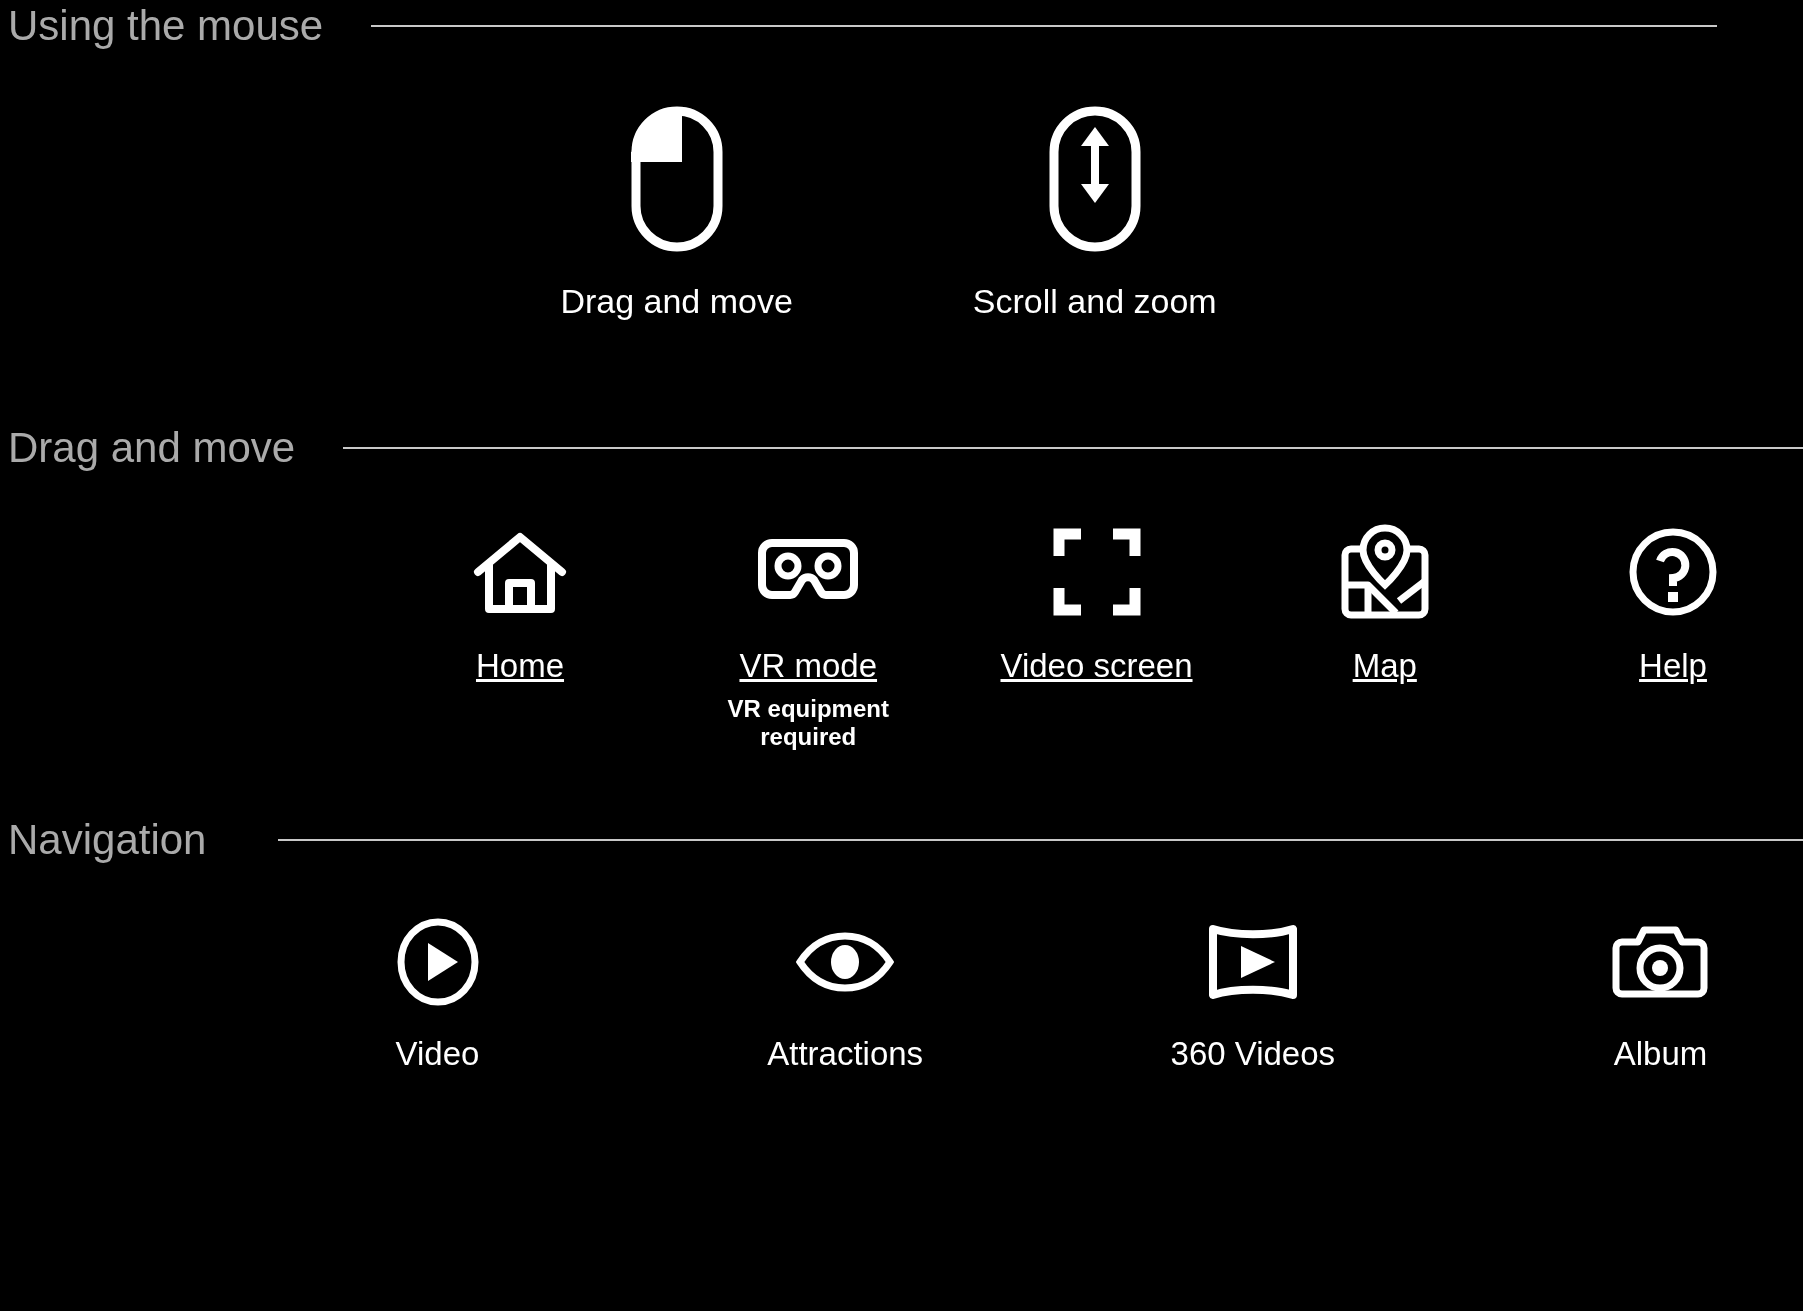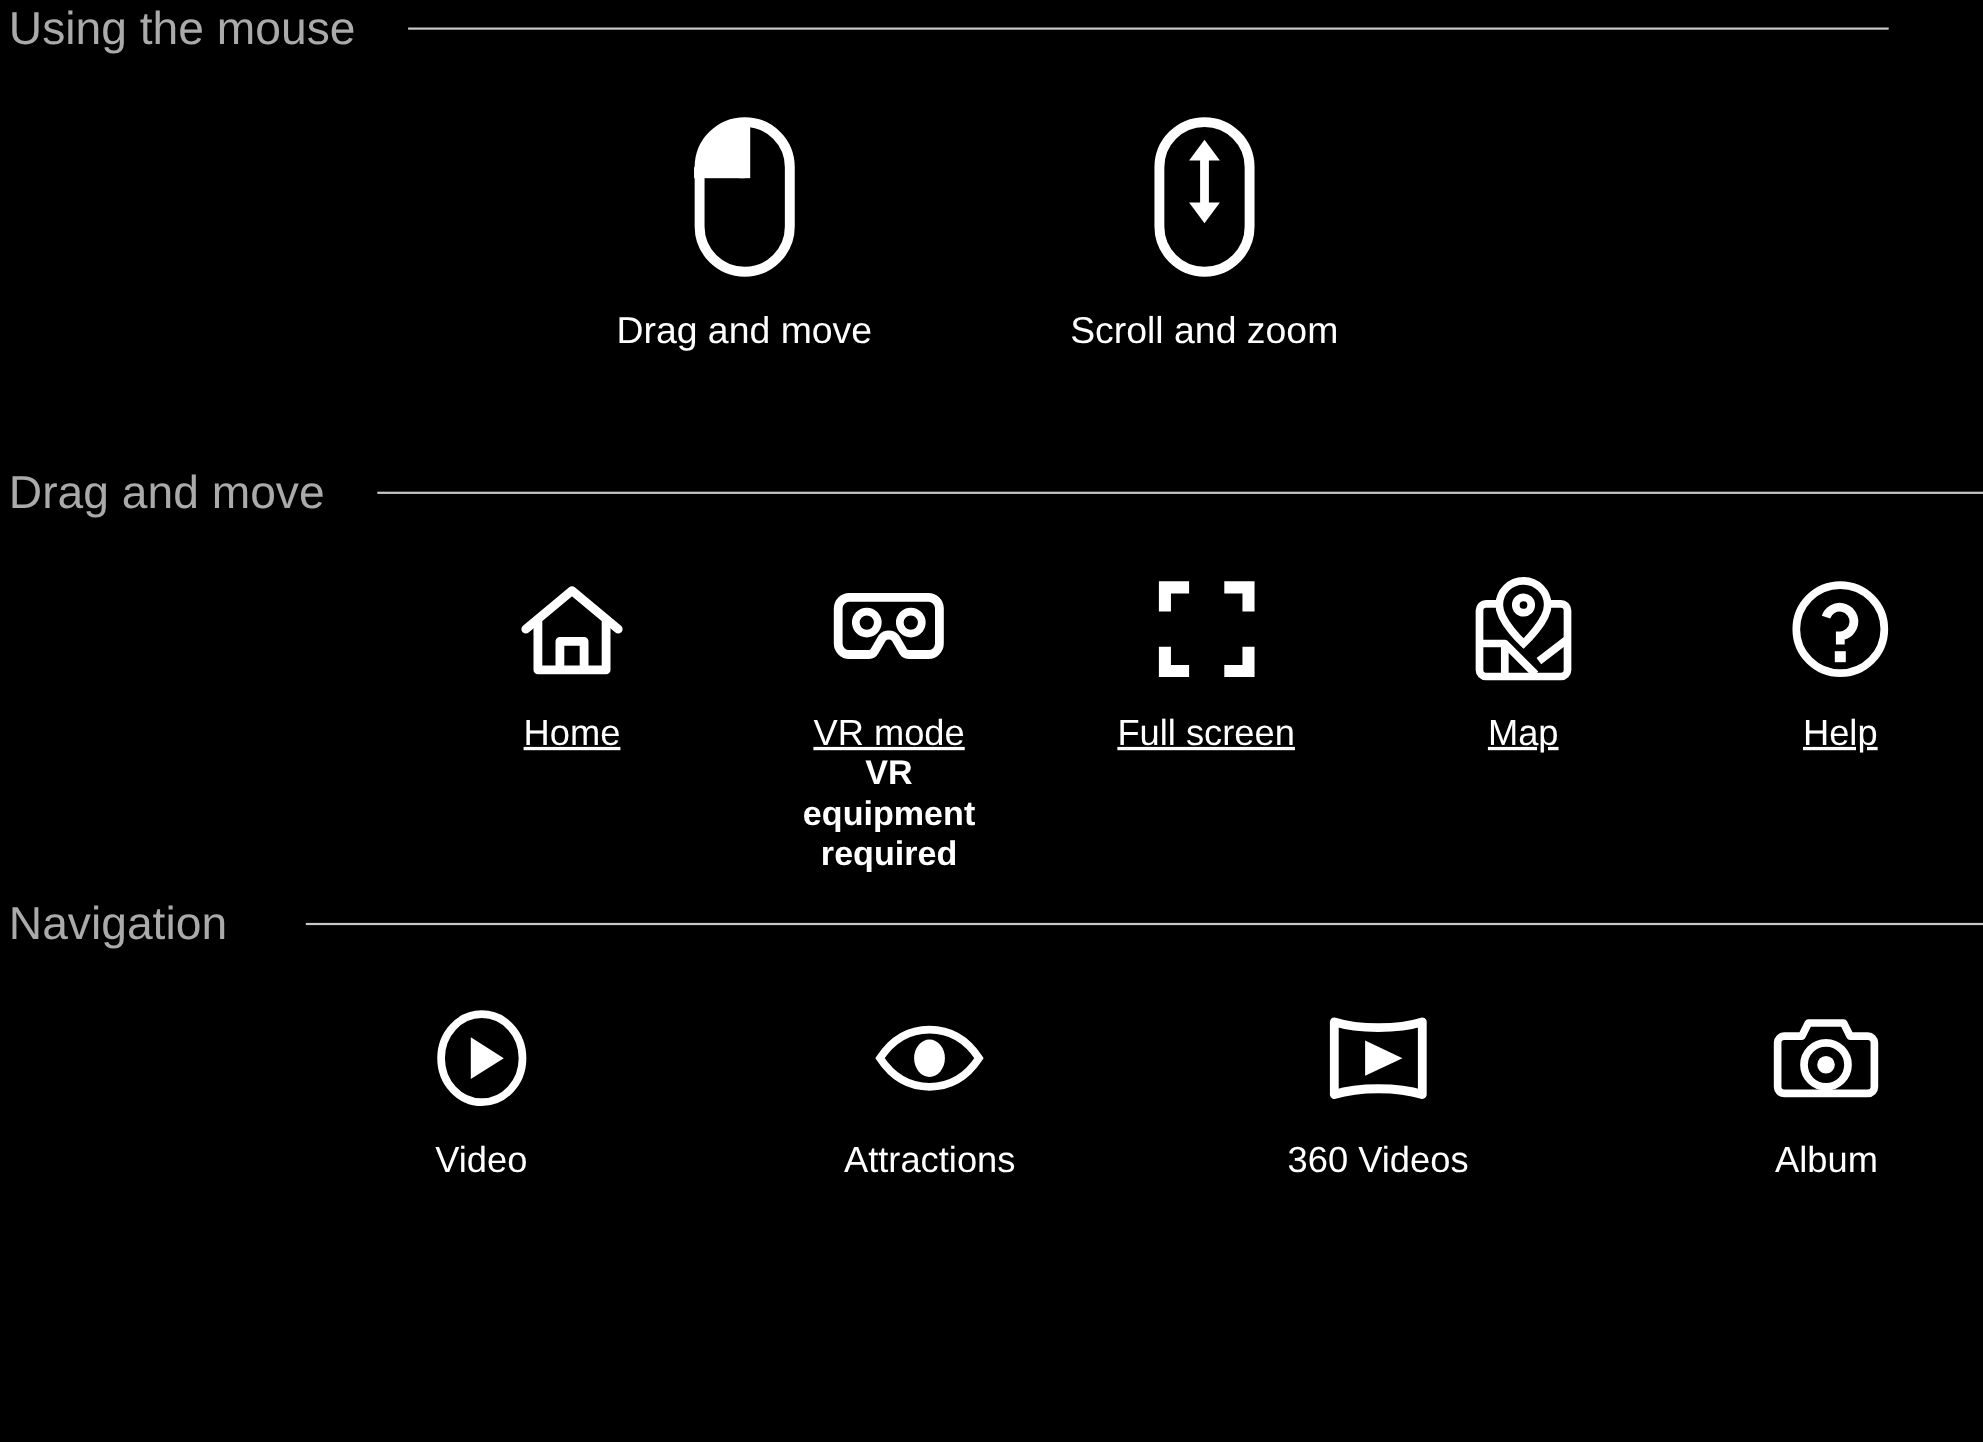--- a/index.html
+++ b/index.html
@@ -176,7 +176,7 @@
             <path d="M28 82 L6 82 L6 60" fill="none" stroke="#fff" stroke-width="11"></path>
           </svg>
         </div>
-        <div class="item-label">Full screen</div>
+        <div class="item-label">Video screen</div>
       </div>
 
       <div class="item">

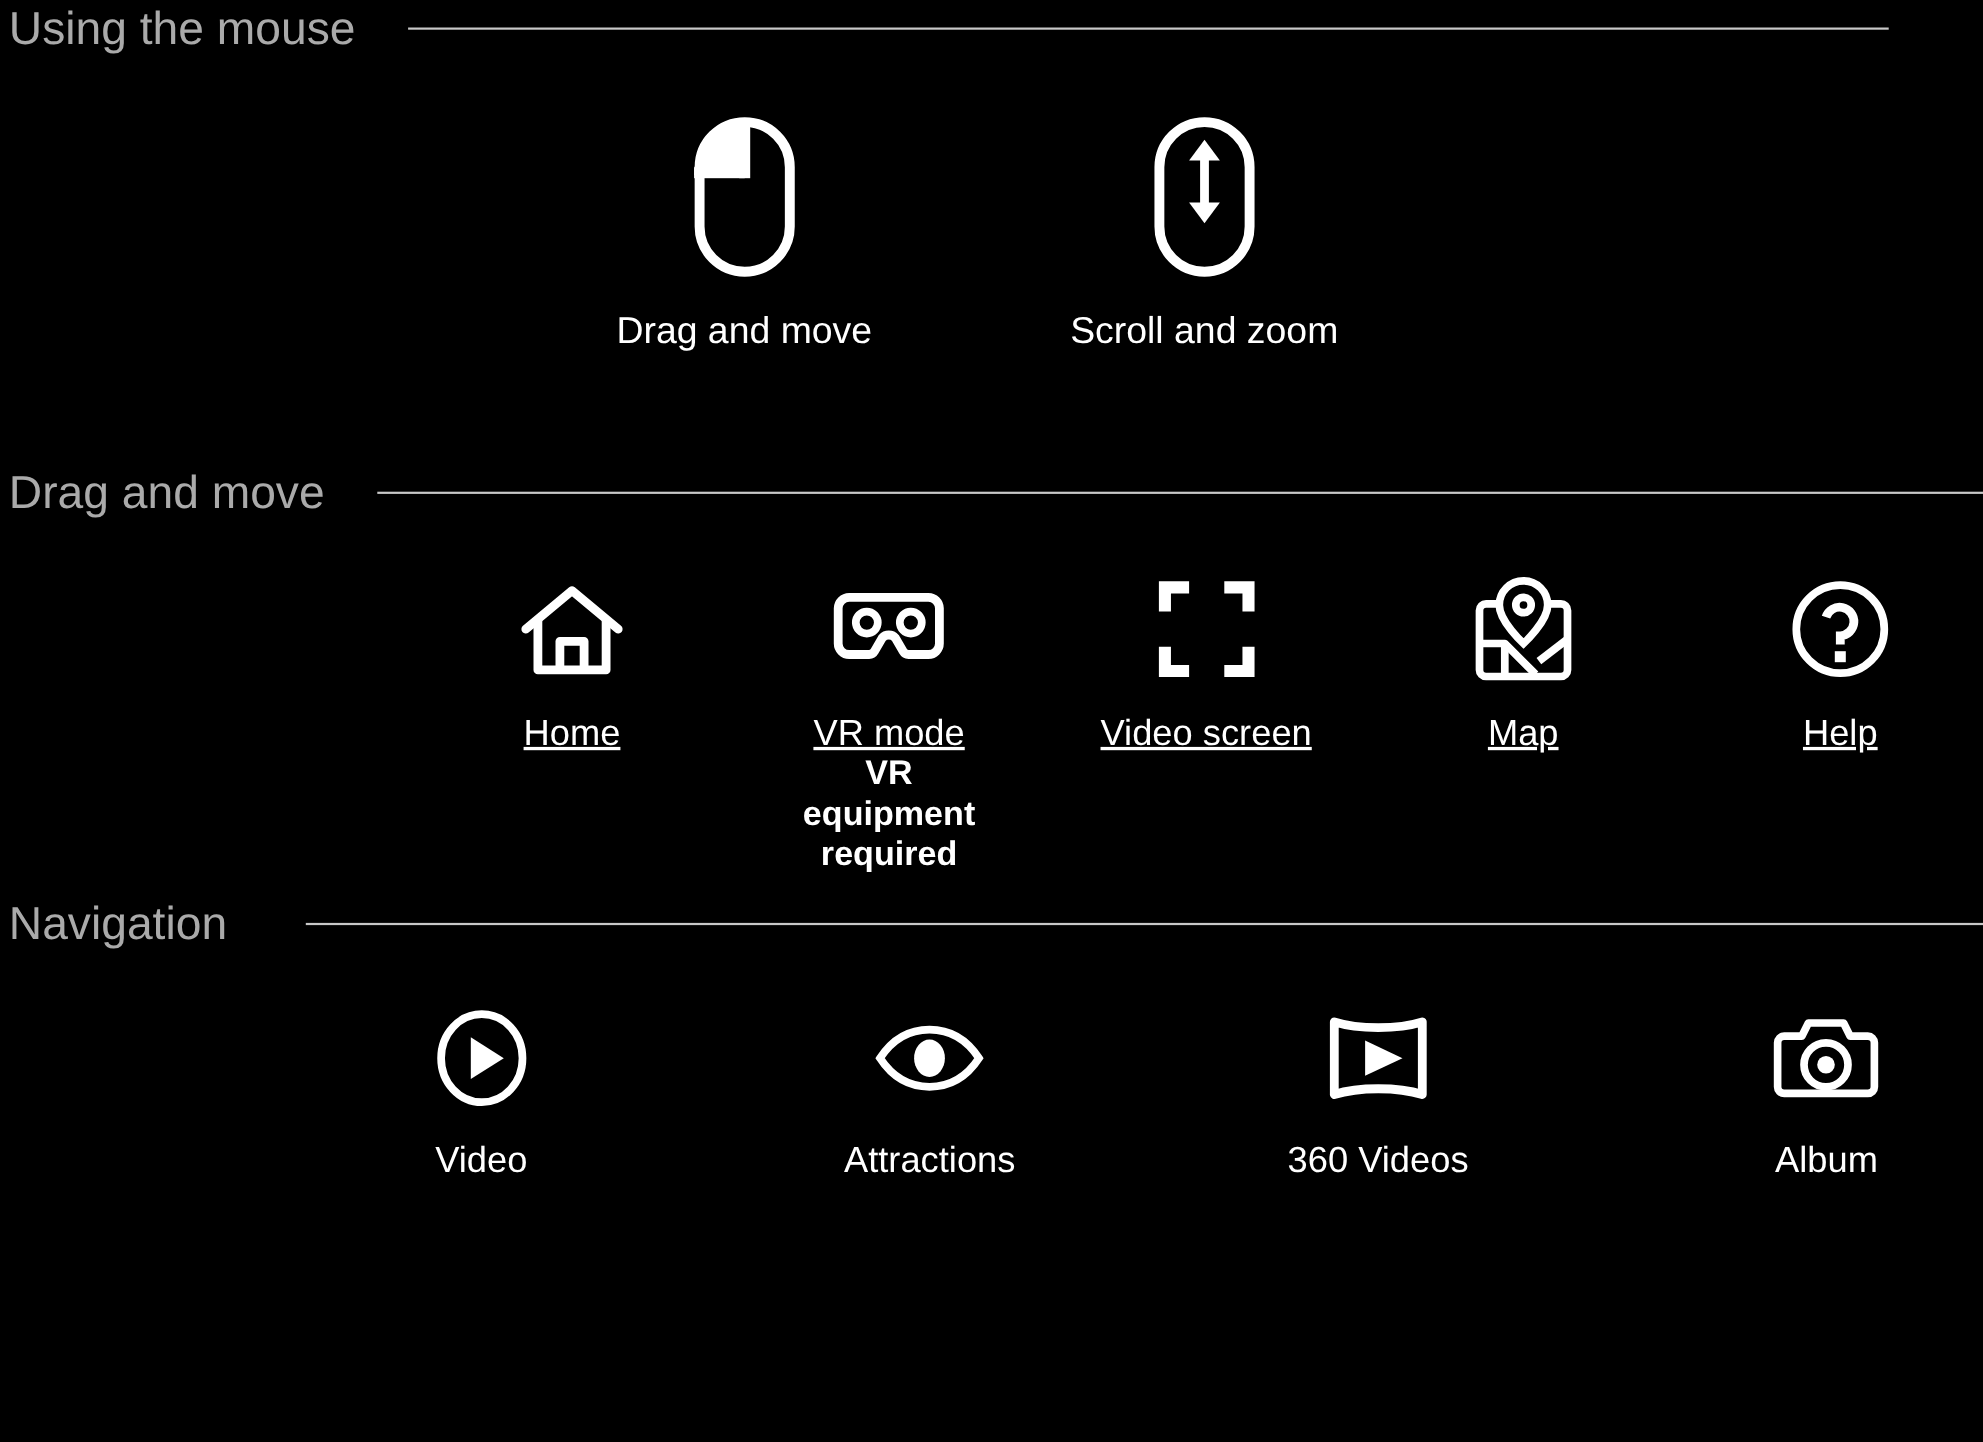--- a/index.html
+++ b/index.html
@@ -62,10 +62,10 @@
   }
   .item-sub {
     color:#ffffff;
-    font-size:31px;
+    font-size:24px;
     font-weight:700;
     line-height:1.18;
-    margin-top:0;
+    margin-top:10px;
     max-width:200px;
   }
 

